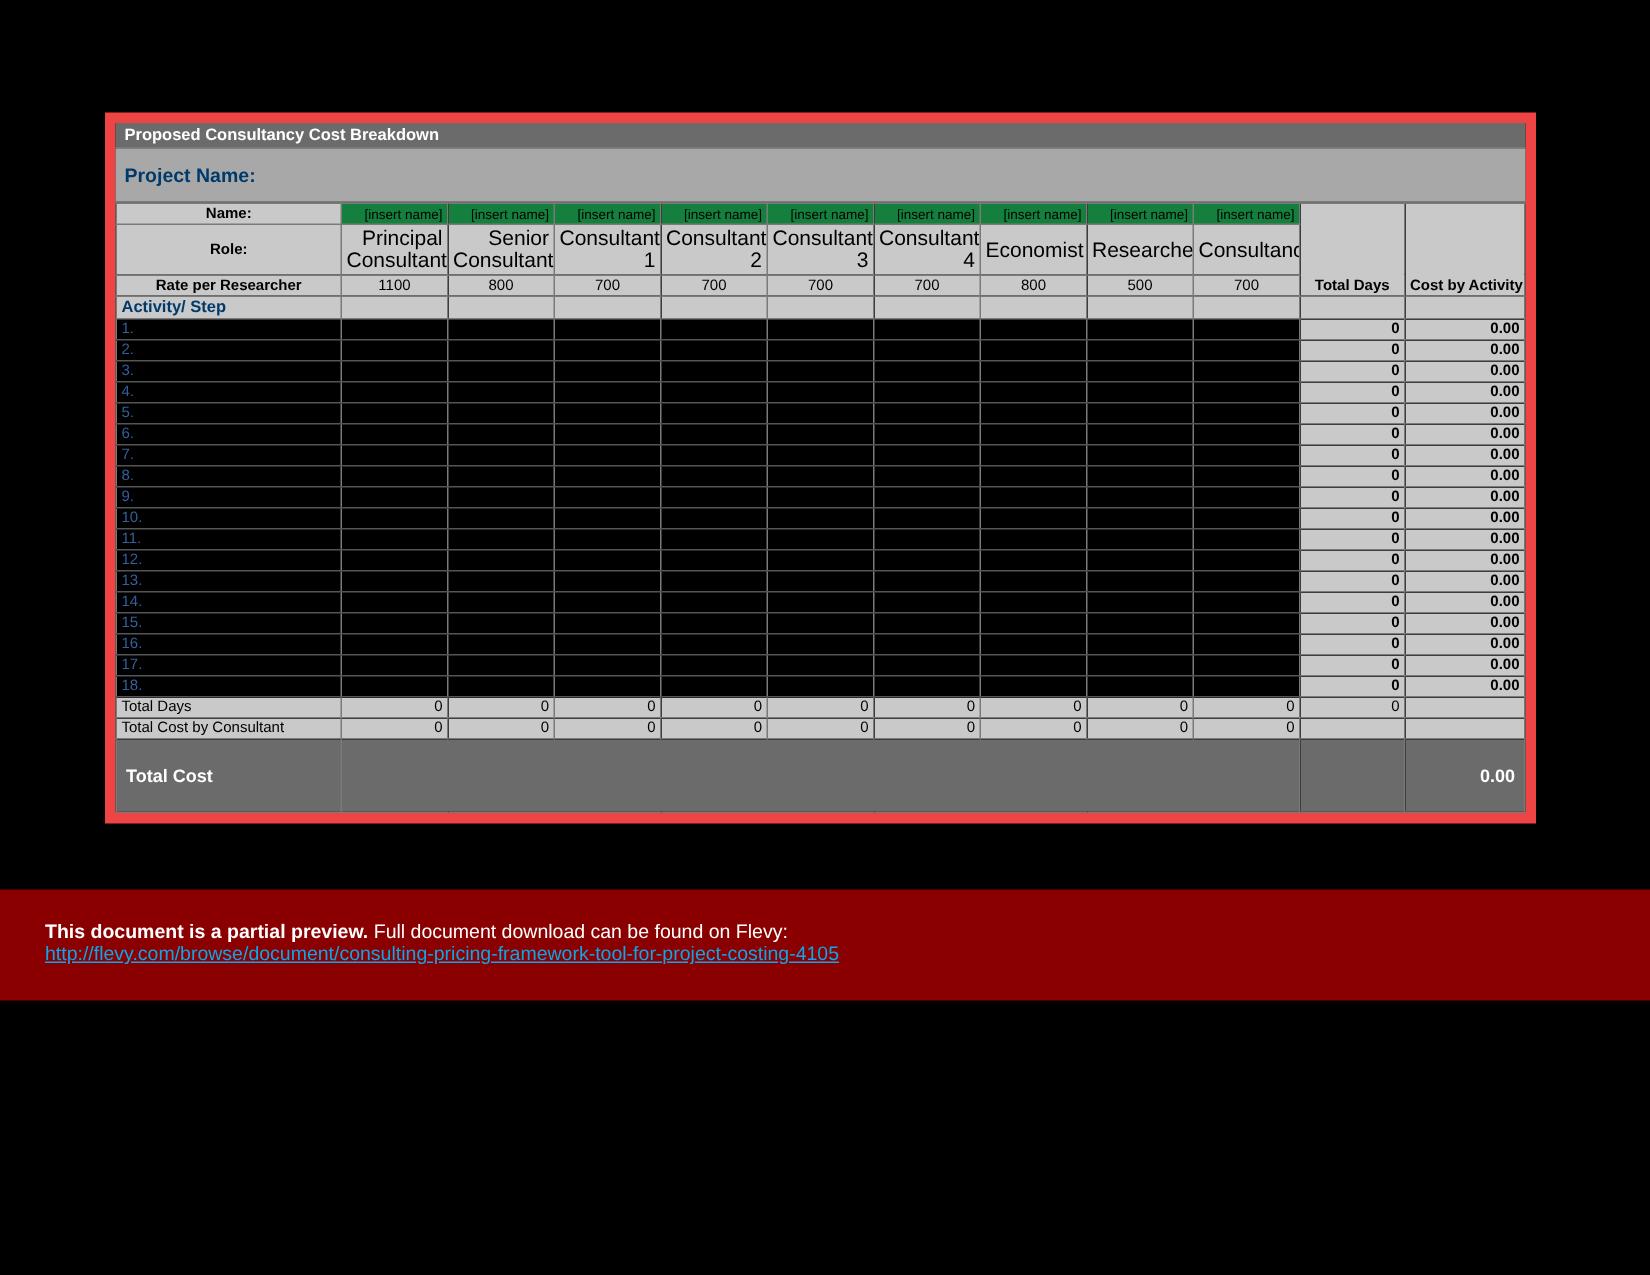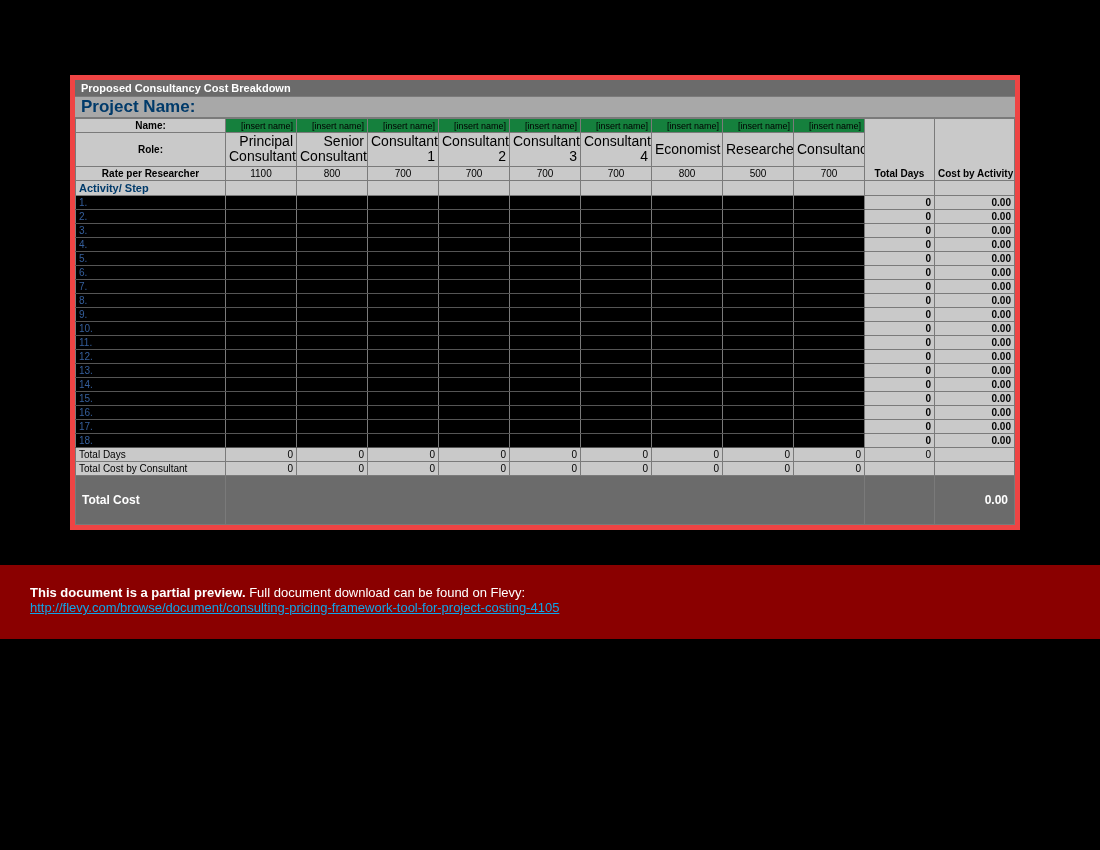--- a/index.html
+++ b/index.html
@@ -3,7 +3,7 @@
 <meta charset="utf-8">
 <style>
   html,body{margin:0;padding:0;background:#000;font-family:Arial,Helvetica,sans-serif;width:1100px;height:850px;overflow:hidden}
-  .sheet{position:absolute;left:70px;top:75px;width:940px;border:5px solid #ef4444}
+  .sheet{position:absolute;left:70px;top:75px;width:940px;border:7px solid #ef4444}
   .title-row{background:#6b6b6b;color:#fff;font-weight:bold;font-size:11px;padding:2px 6px;border-bottom:1px solid #7a7a7a}
   .proj-row{background:#a8a8a8;color:#003a6a;font-weight:bold;font-size:17px;padding:0 6px;border-bottom:1px solid #7a7a7a}
   table{border-collapse:collapse;width:100%;table-layout:fixed}

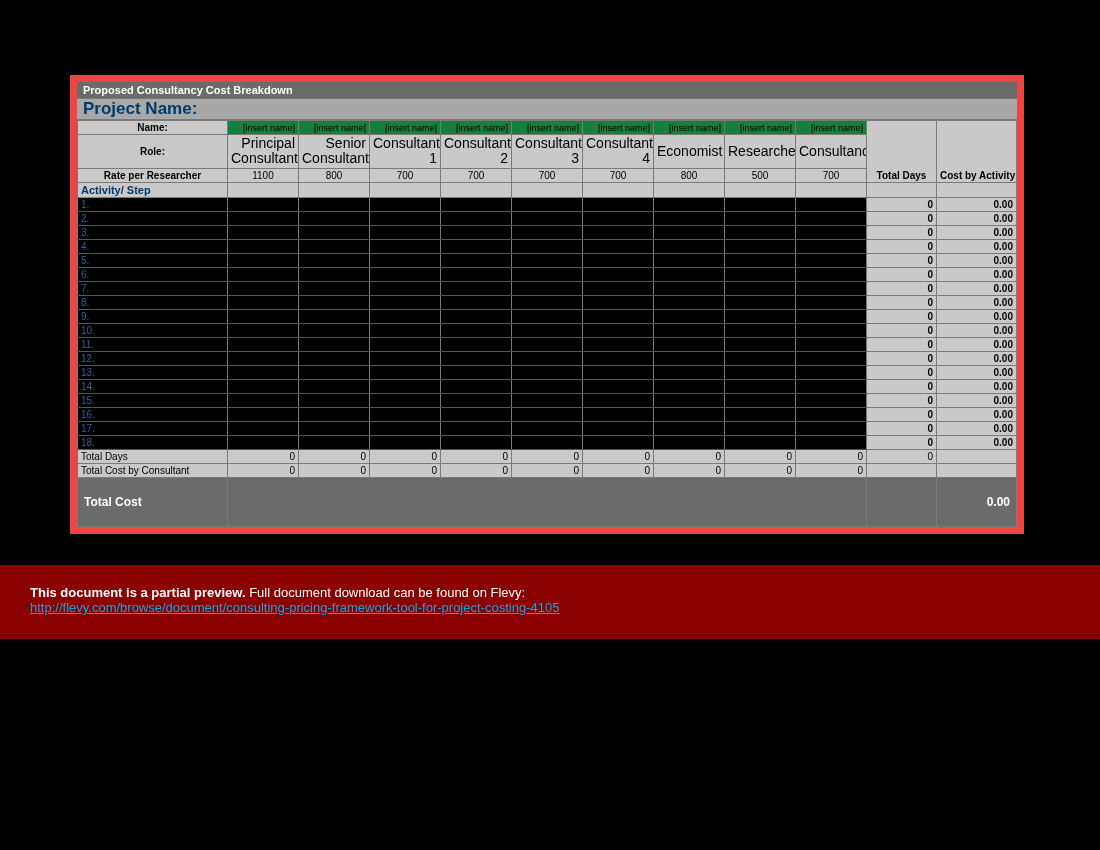--- a/index.html
+++ b/index.html
@@ -5,7 +5,7 @@
   html,body{margin:0;padding:0;background:#000;font-family:Arial,Helvetica,sans-serif;width:1100px;height:850px;overflow:hidden}
   .sheet{position:absolute;left:70px;top:75px;width:940px;border:7px solid #ef4444}
   .title-row{background:#6b6b6b;color:#fff;font-weight:bold;font-size:11px;padding:2px 6px;border-bottom:1px solid #7a7a7a}
-  .proj-row{background:#a8a8a8;color:#003a6a;font-weight:bold;font-size:17px;padding:0 6px;border-bottom:1px solid #7a7a7a}
+  .proj-row{background:#a8a8a8;color:#003a6a;font-weight:bold;font-size:13px;padding:10px 6px;border-bottom:1px solid #7a7a7a}
   table{border-collapse:collapse;width:100%;table-layout:fixed}
   td,th{border:1px solid #7a7a7a;font-size:10px;padding:1px 3px;overflow:hidden;white-space:nowrap}
   .hdr{background:#c9c9c9;color:#000;font-weight:bold;font-size:10px;text-align:center;vertical-align:middle}

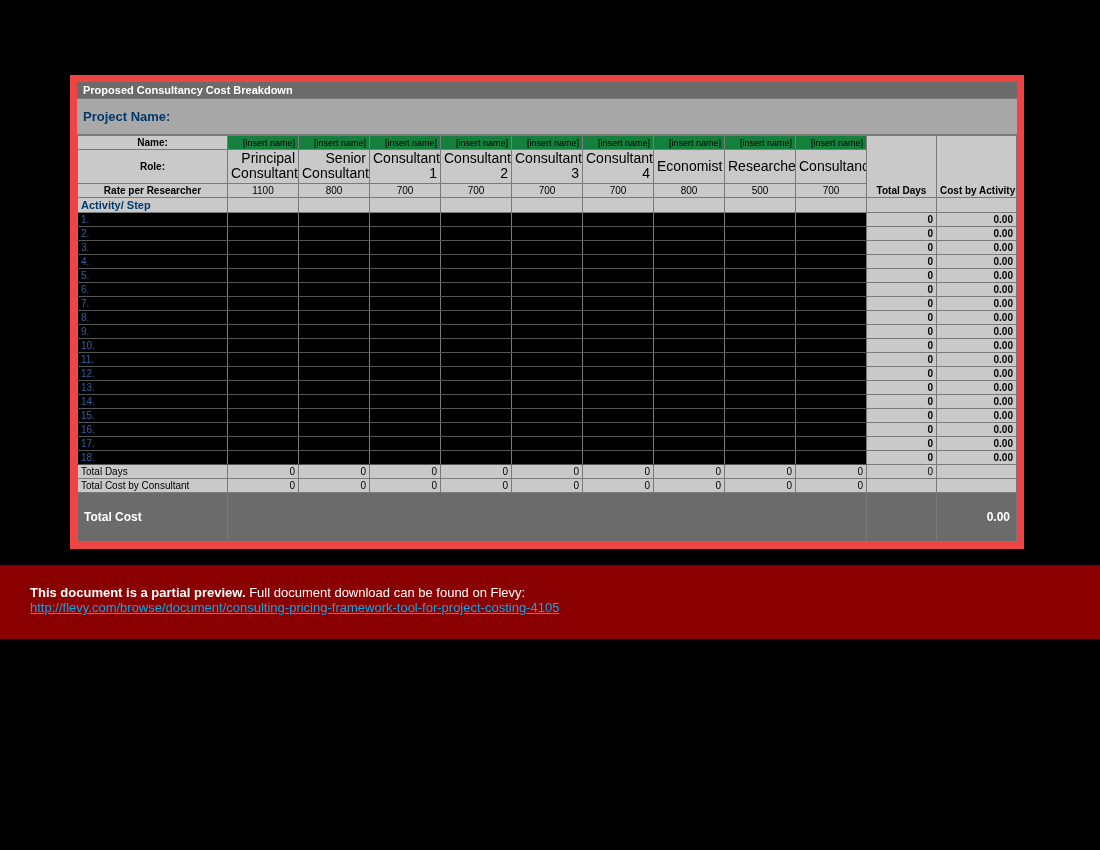--- a/index.html
+++ b/index.html
@@ -21,7 +21,7 @@
   .grand-row td{background:#6b6b6b;color:#fff;font-weight:bold;font-size:12px;padding:17px 6px}
   .grand-row td.lbl{text-align:left}
   .grand-row td.val{text-align:right}
-  .preview-bar{position:absolute;left:0;top:565px;width:1100px;background:#8a0000;color:#fff;padding:20px 30px 24px 30px;box-sizing:border-box;font-size:13px}
+  .preview-bar{position:absolute;left:0;top:593px;width:1100px;background:#8a0000;color:#fff;padding:20px 30px 24px 30px;box-sizing:border-box;font-size:13px}
   .preview-bar a{color:#0ea5e9;text-decoration:underline}
   .preview-bold{font-weight:bold}
 </style>

